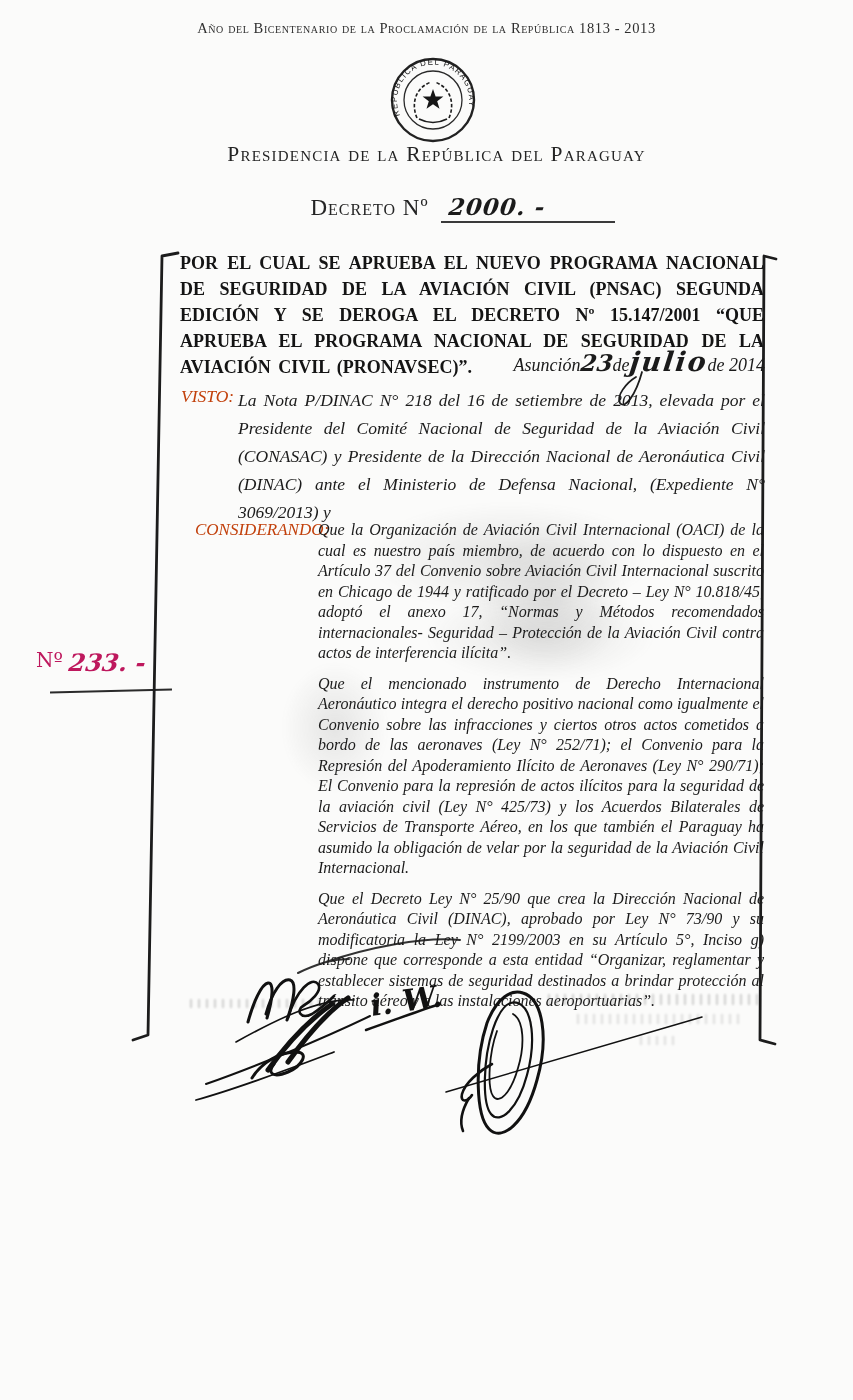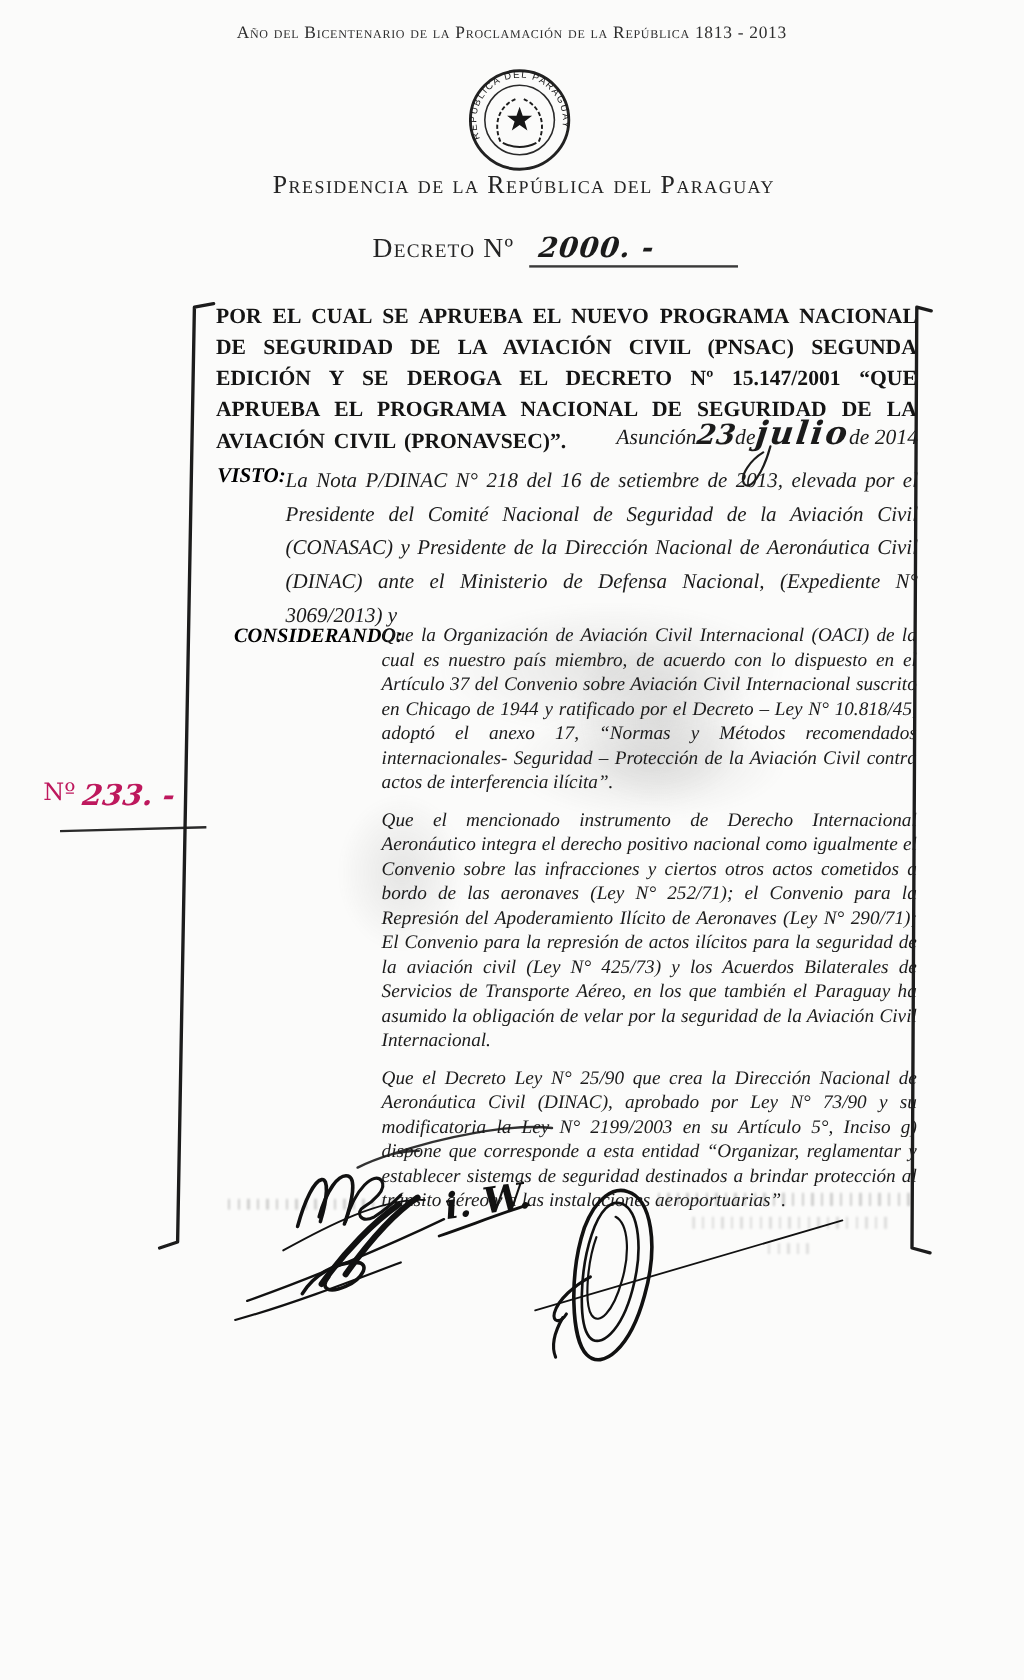--- a/index.html
+++ b/index.html
@@ -56,7 +56,7 @@
   .hw-month{font-size:27px;letter-spacing:2px;}
 
   .label{
-    font-size:17.5px;font-weight:bold;font-style:italic;color:#000000;
+    font-size:17.5px;font-weight:normal;font-style:italic;color:#c2410c;
   }
   .visto-label{left:181px;top:386px;}
   .visto-body{

